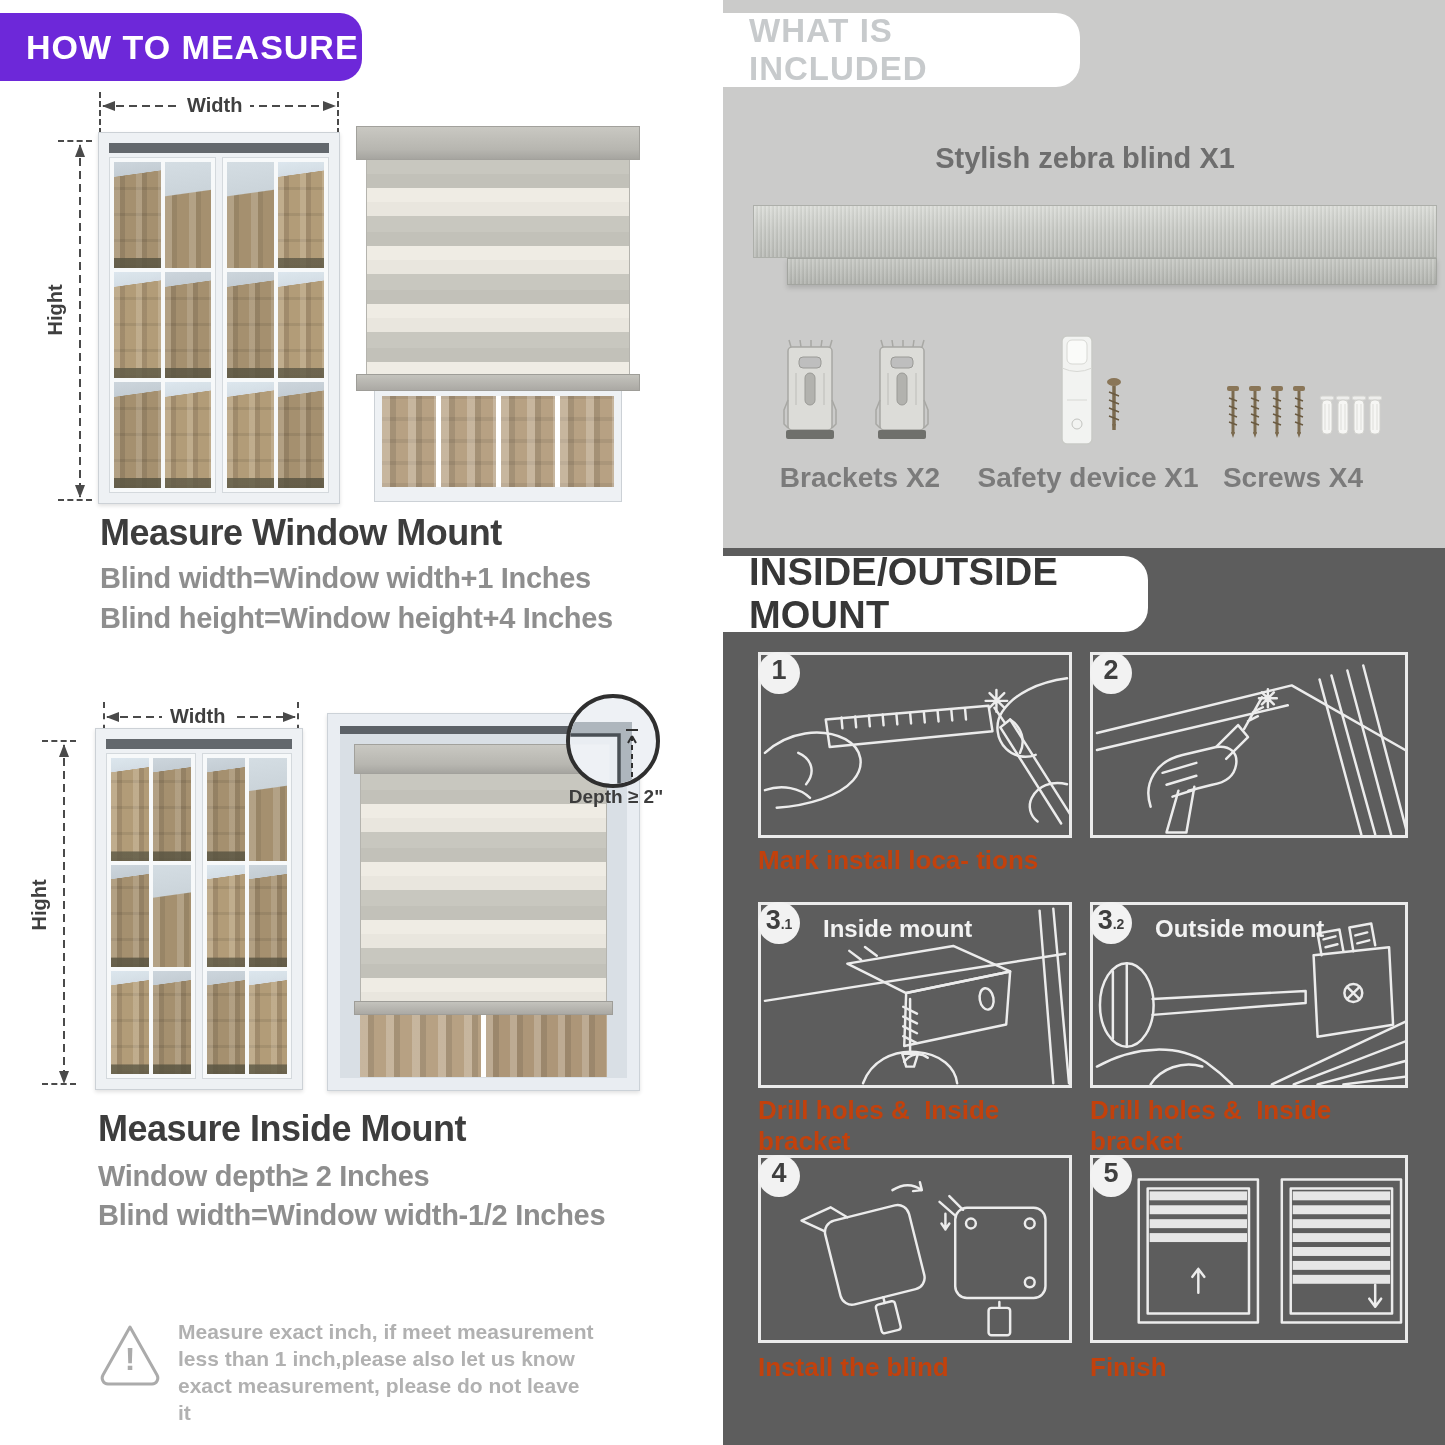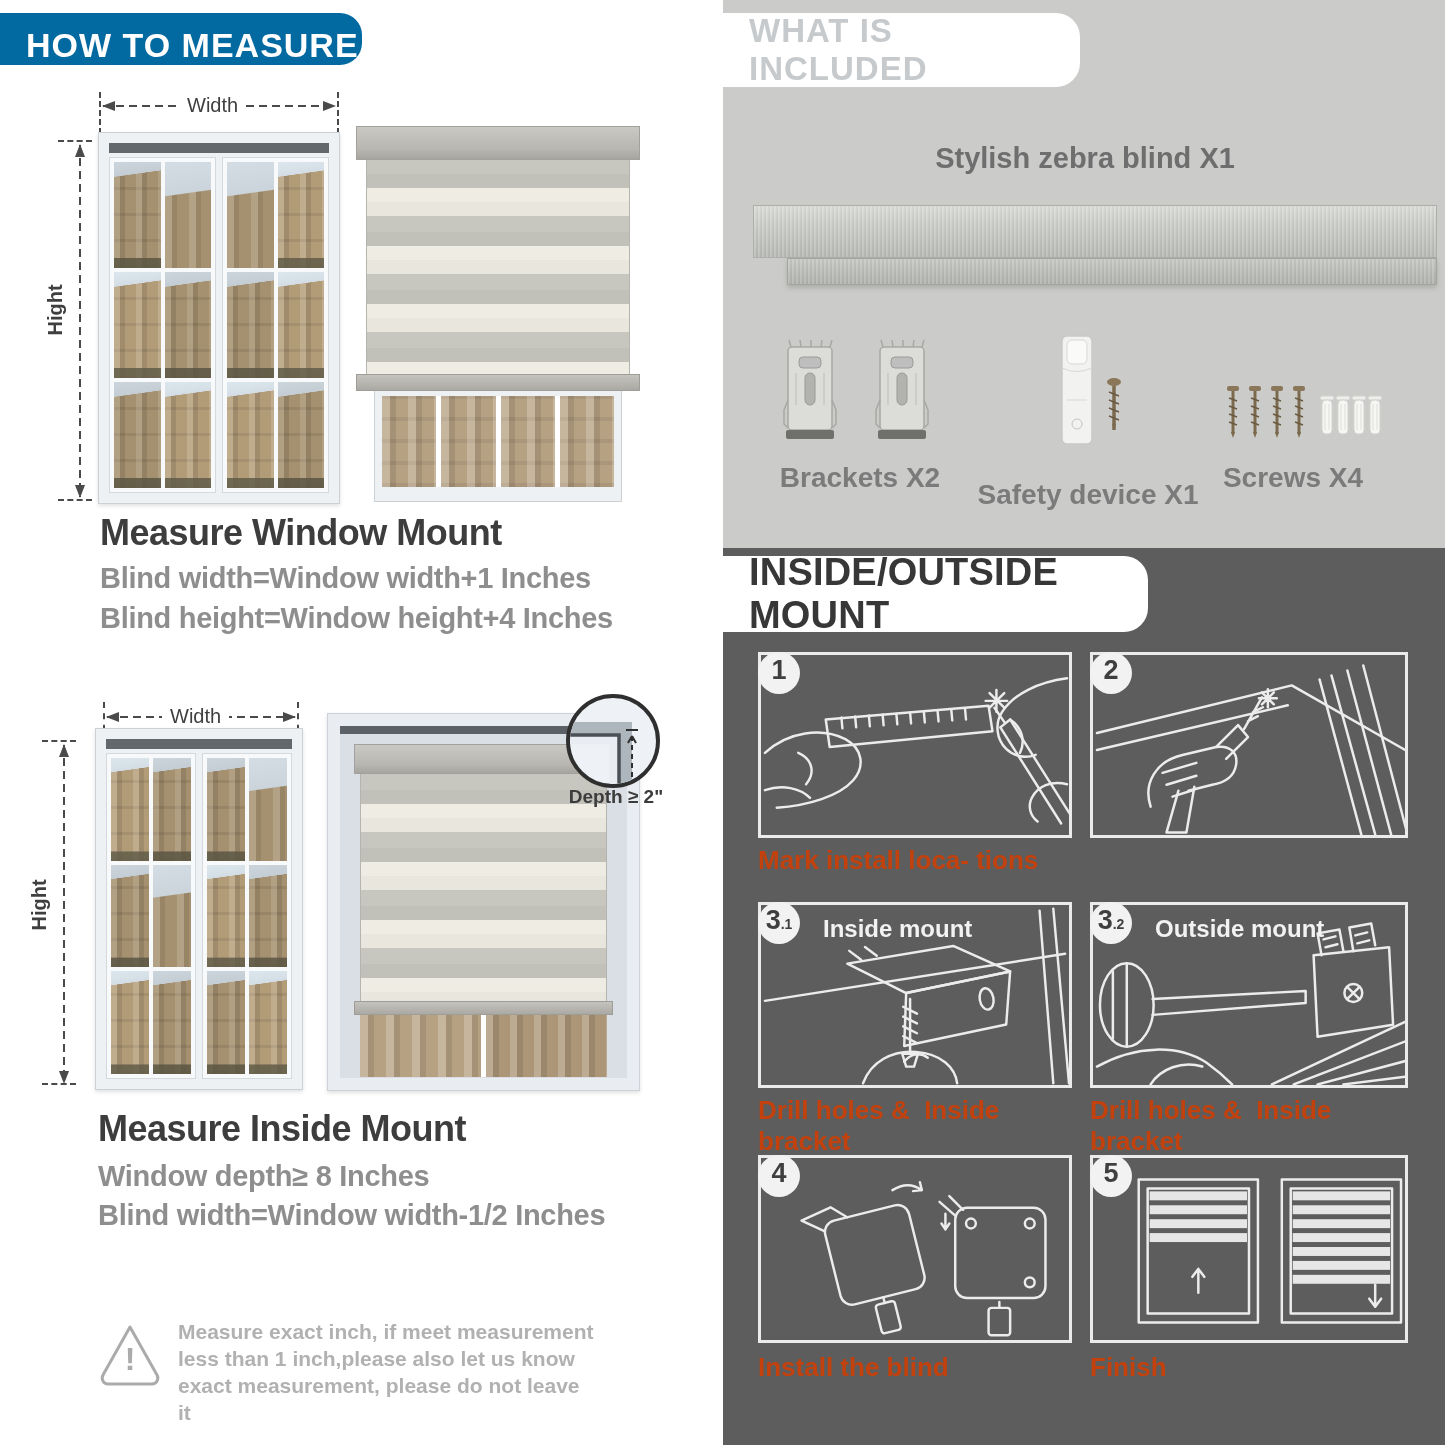--- a/index.html
+++ b/index.html
@@ -8,8 +8,8 @@
   .abs{position:absolute;}
 
   
-  .howto-bar{left:0;top:13px;width:362px;height:52px;background:#0369a1;border-radius:0 22px 22px 0;
-             display:flex;align-items:flex-end;padding-left:26px;box-sizing:border-box;}
+  .howto-bar{left:0;top:13px;width:362px;height:68px;background:#6d28d9;border-radius:0 22px 22px 0;
+             display:flex;align-items:center;padding-left:26px;box-sizing:border-box;}
   .howto-bar span{color:#ffffff;font-weight:bold;font-size:34px;letter-spacing:1px;}
 
   .sec-title{font-weight:bold;font-size:36px;color:#3d3d3d;letter-spacing:-0.5px;}

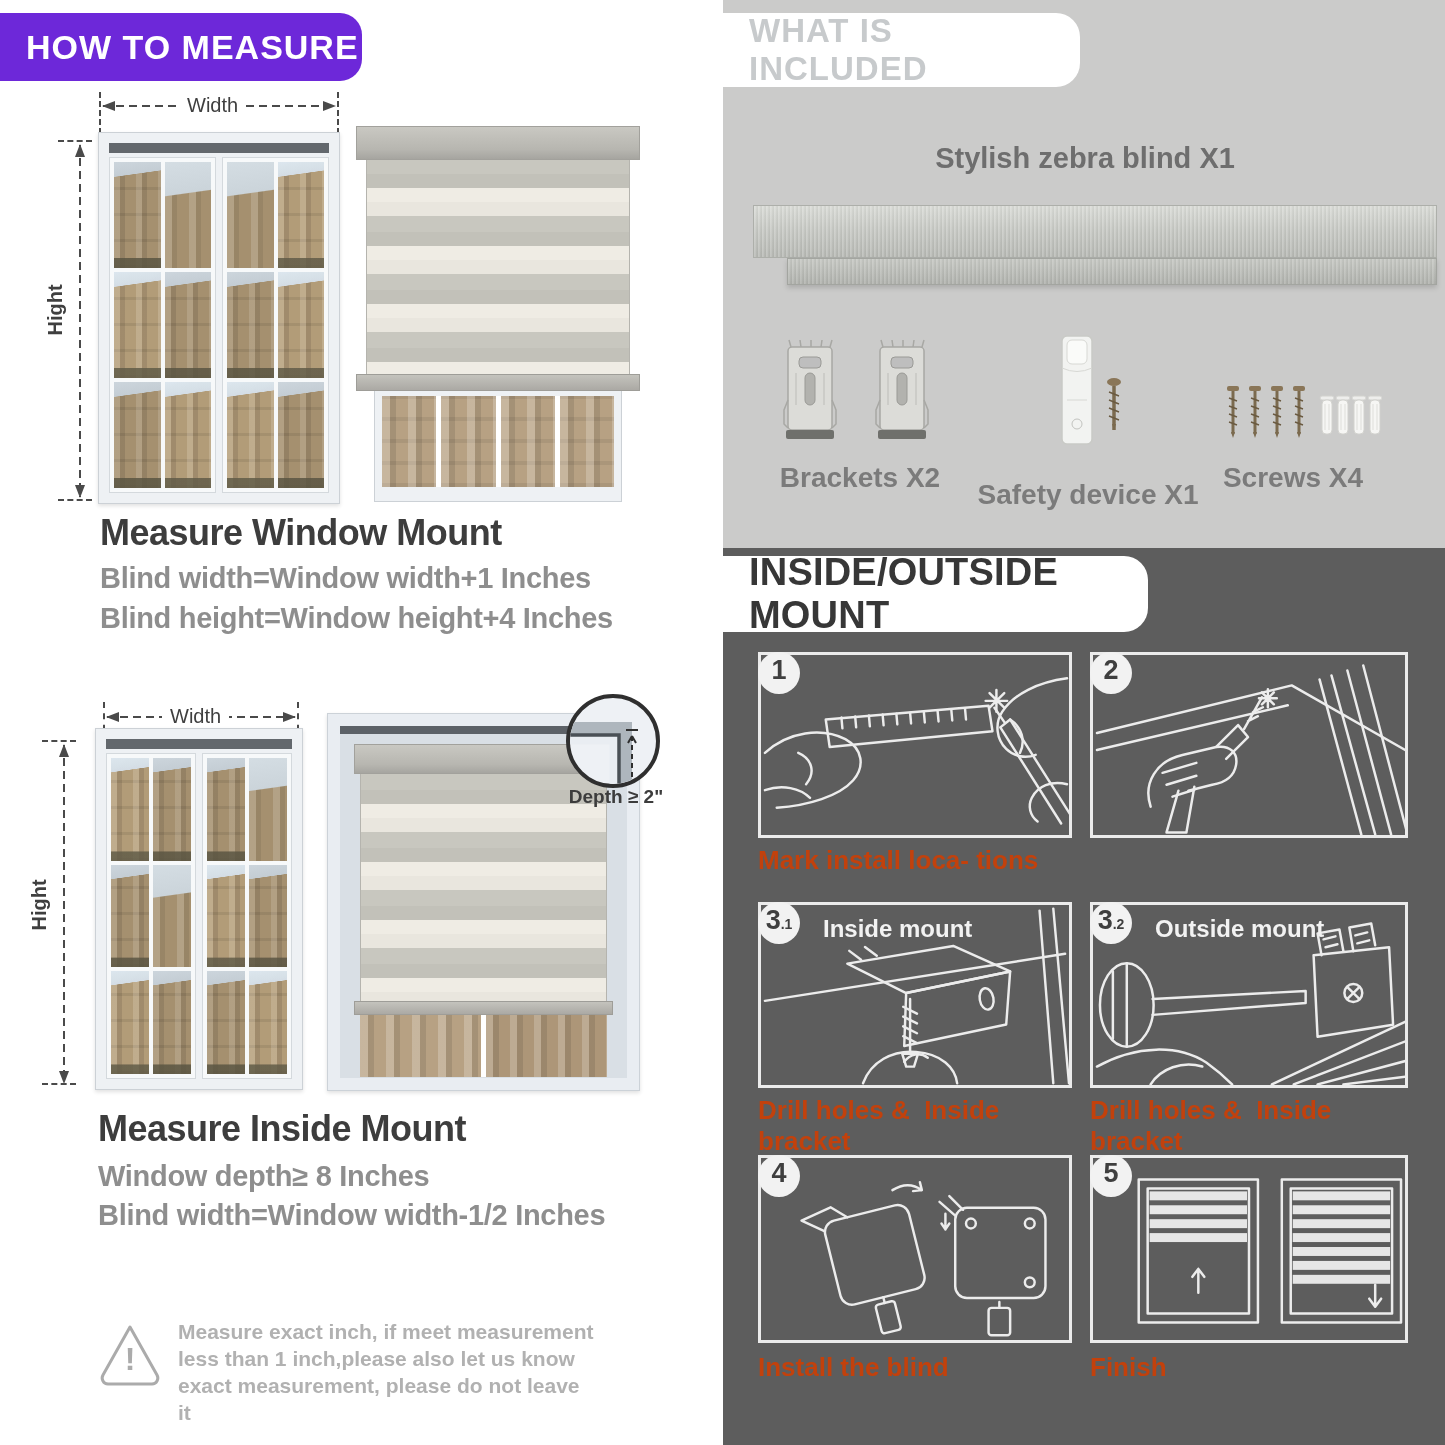--- a/index.html
+++ b/index.html
@@ -49,7 +49,7 @@
   .inframe .inner{position:relative;width:100%;height:100%;background:#d9dfe5;}
 
   
-  .dimlabel{position:absolute;font-weight:normal;font-size:20px;color:#3f3f3f;background:#ffffff;
+  .dimlabel{position:absolute;font-weight:bold;font-size:20px;color:#3f3f3f;background:#ffffff;
             padding:0 8px;text-align:left;}
   .tickv{position:absolute;border-left:2px dashed #4a4a4a;width:0;}
   .tickh{position:absolute;border-top:2px dashed #4a4a4a;height:0;}

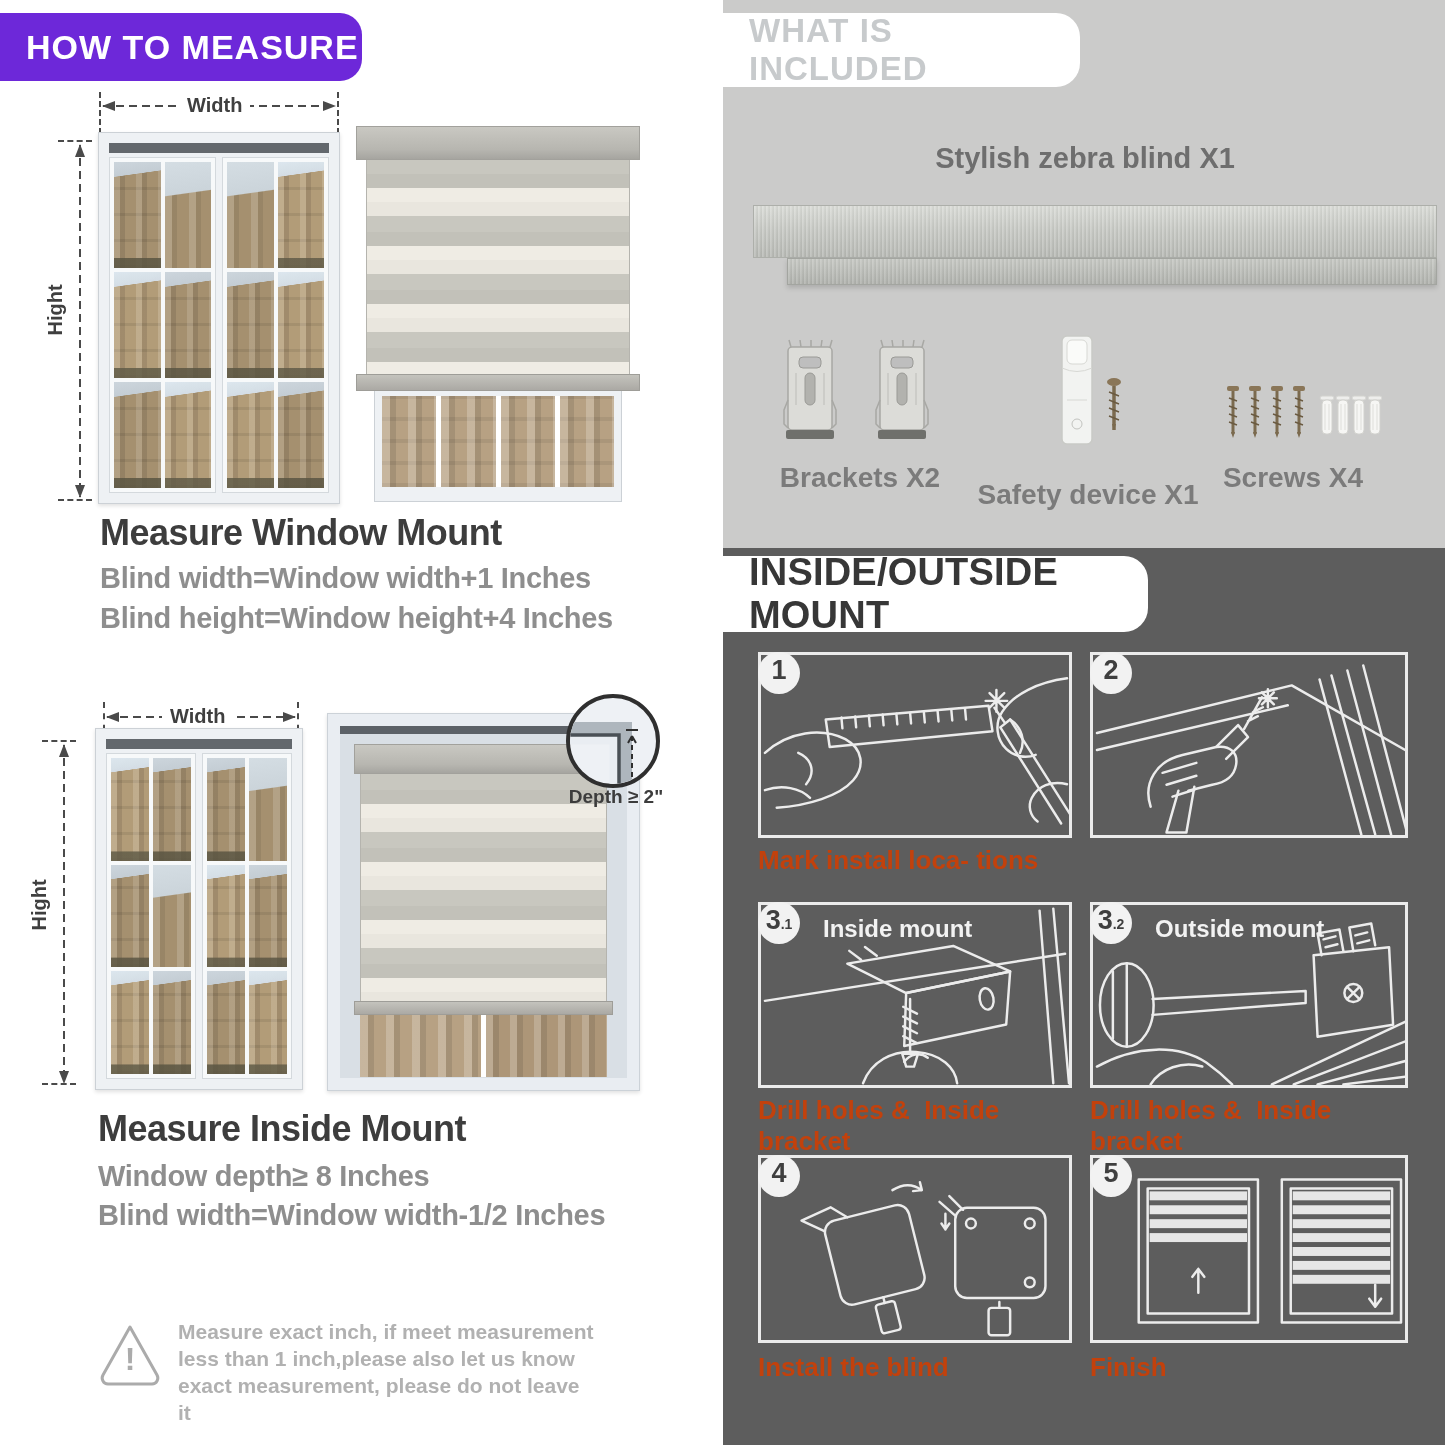--- a/index.html
+++ b/index.html
@@ -337,7 +337,7 @@
   </svg>
 
   <div class="part-label" style="left:730px;width:260px;">Brackets X2</div>
-  <div class="part-label" style="left:958px;width:260px;margin-top:17px;">Safety device X1</div>
+  <div class="part-label" style="left:958px;width:260px;">Safety device X1</div>
   <div class="part-label" style="left:1173px;width:240px;">Screws X4</div>
 
   <div class="abs panel-dark"></div>

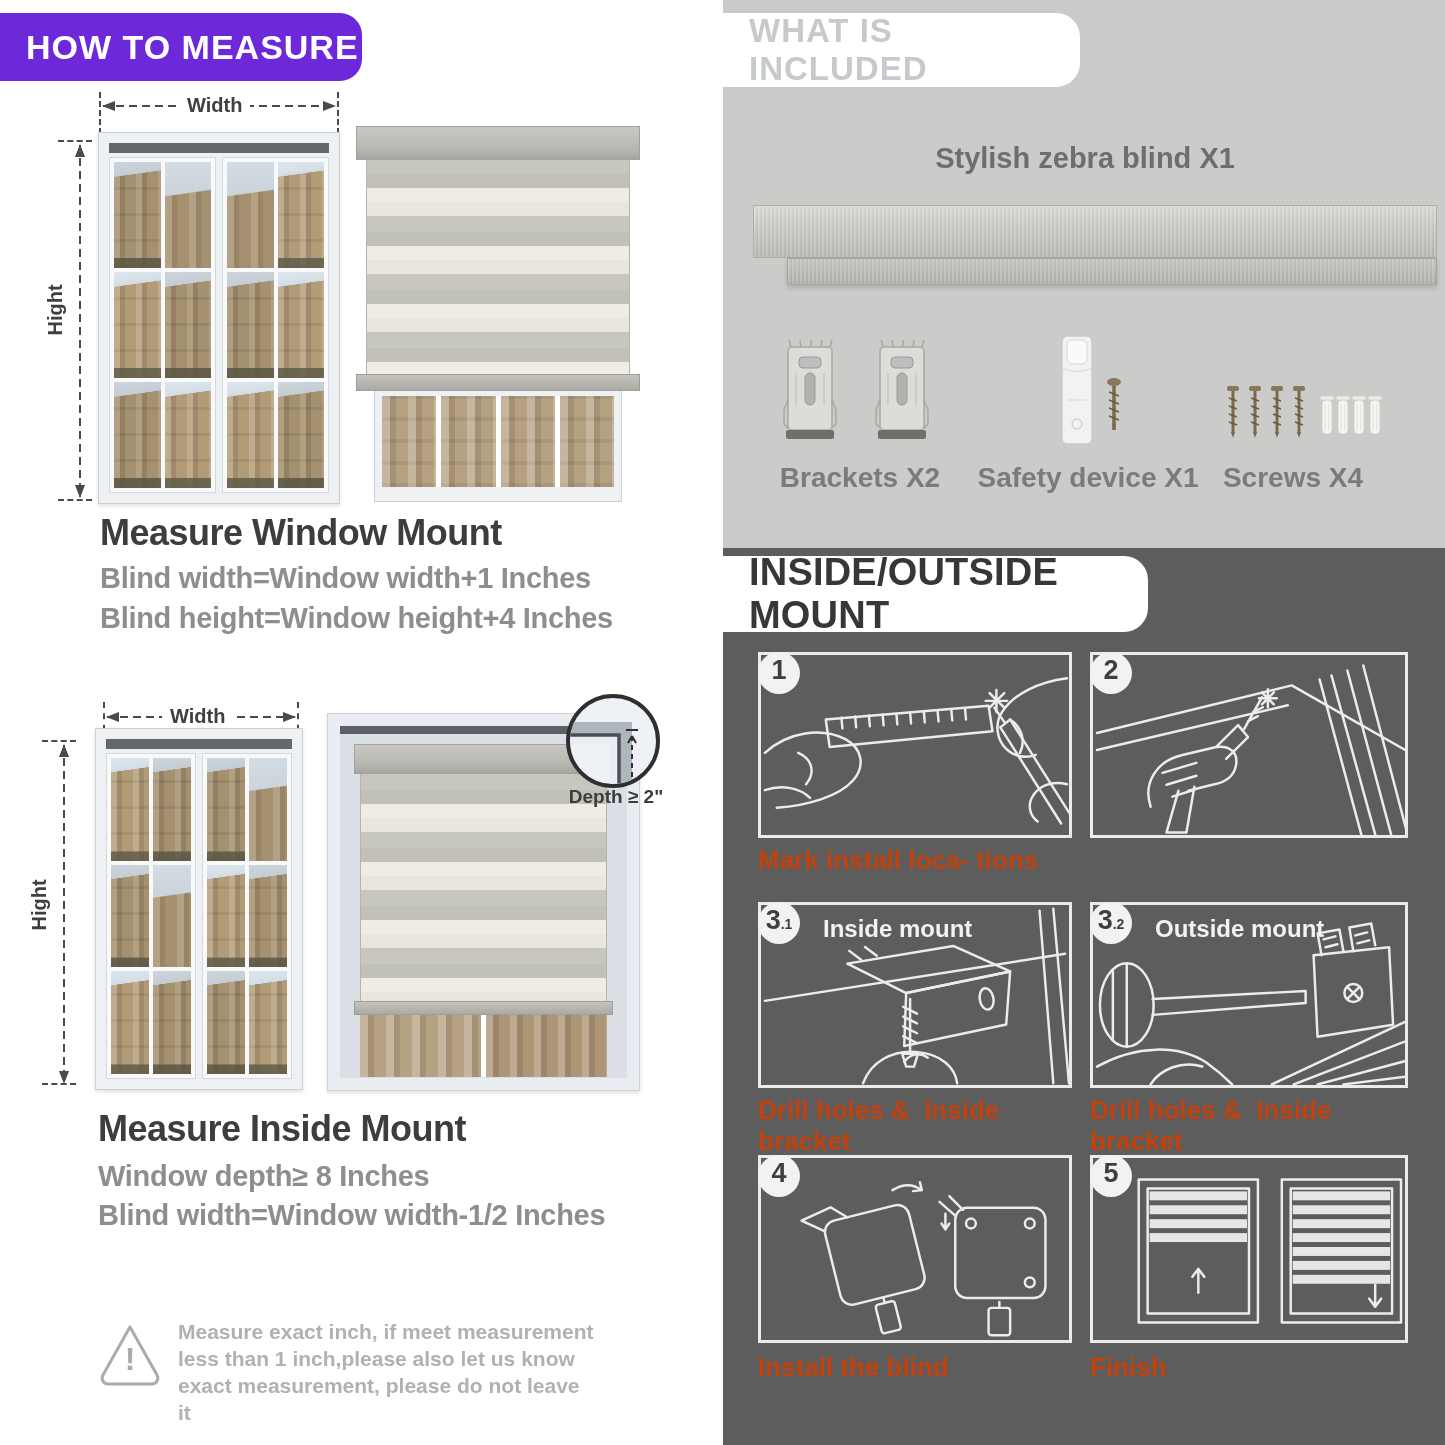--- a/index.html
+++ b/index.html
@@ -233,7 +233,7 @@
   <div class="abs depth-label" style="left:558px;top:786px;width:116px;">Depth ≥ 2"</div>
 
   <div class="abs sec-title" style="left:98px;top:1108px;">Measure Inside Mount</div>
-  <div class="abs sec-line" style="left:98px;top:1160px;">Window depth≥ 8 Inches</div>
+  <div class="abs sec-line" style="left:98px;top:1160px;">Window depth≥ 2 Inches</div>
   <div class="abs sec-line" style="left:98px;top:1199px;">Blind width=Window width-1/2 Inches</div>
 
   <svg class="abs" style="left:98px;top:1320px;" width="64" height="66">

